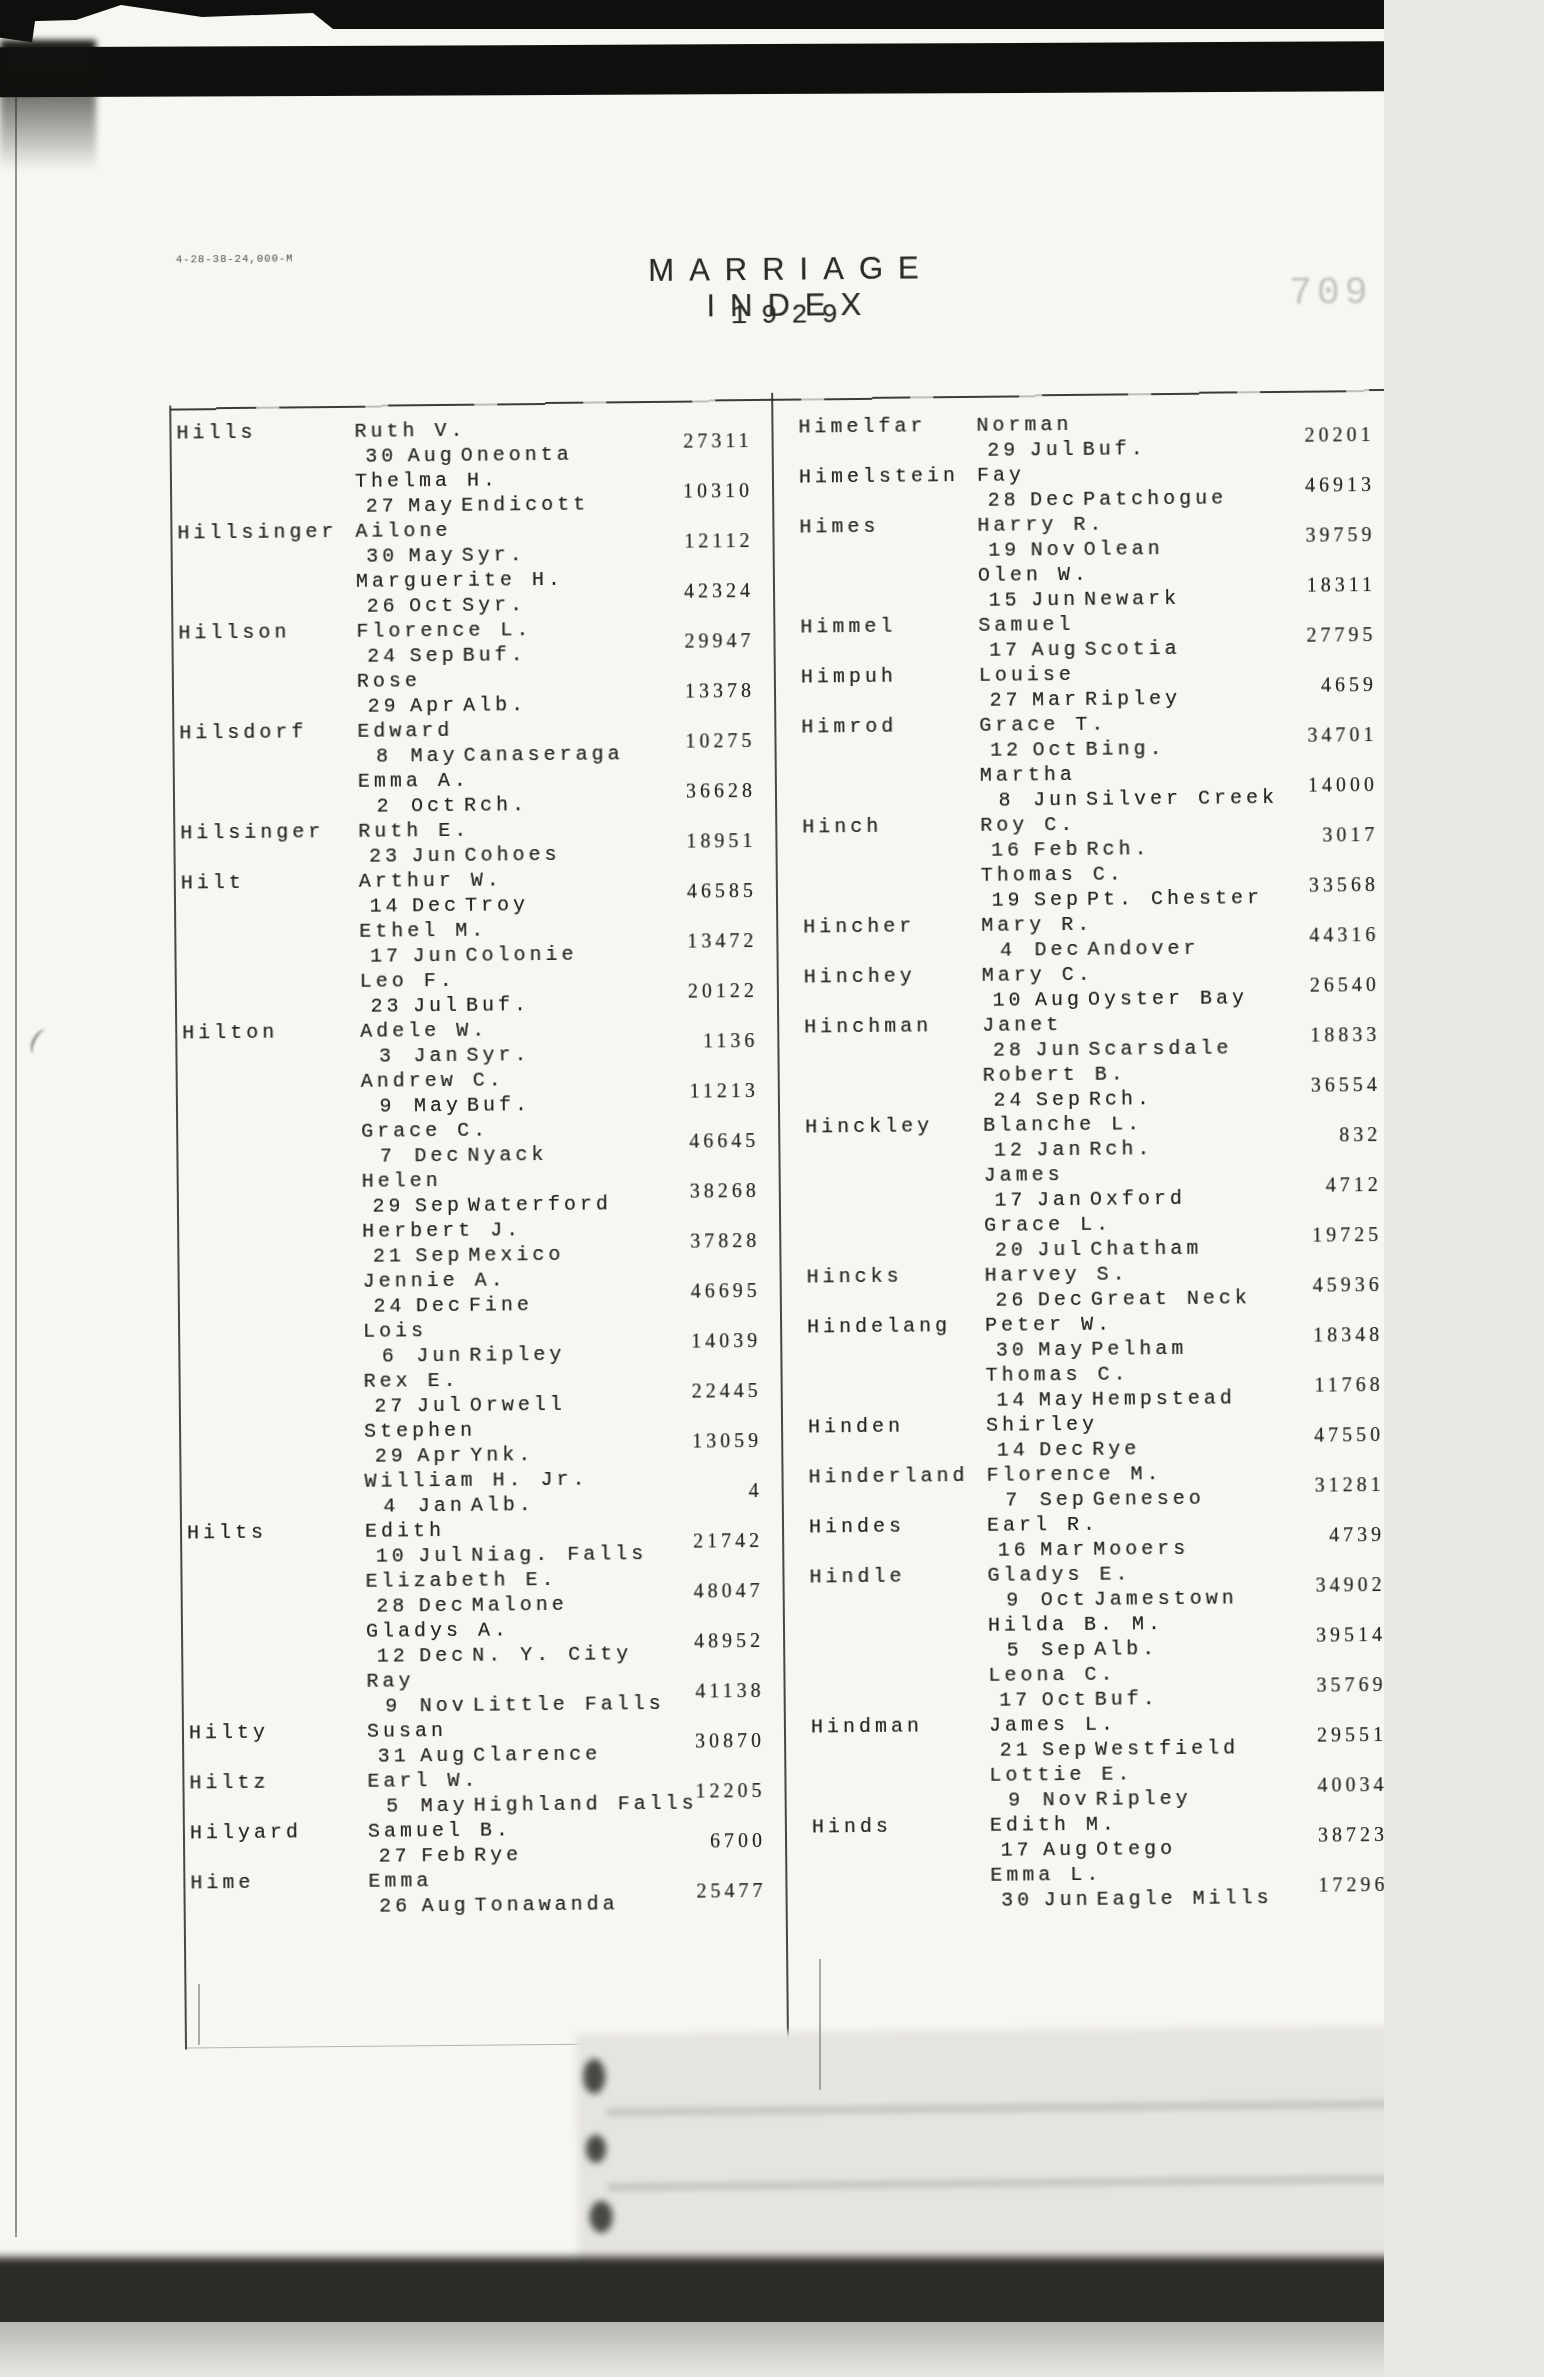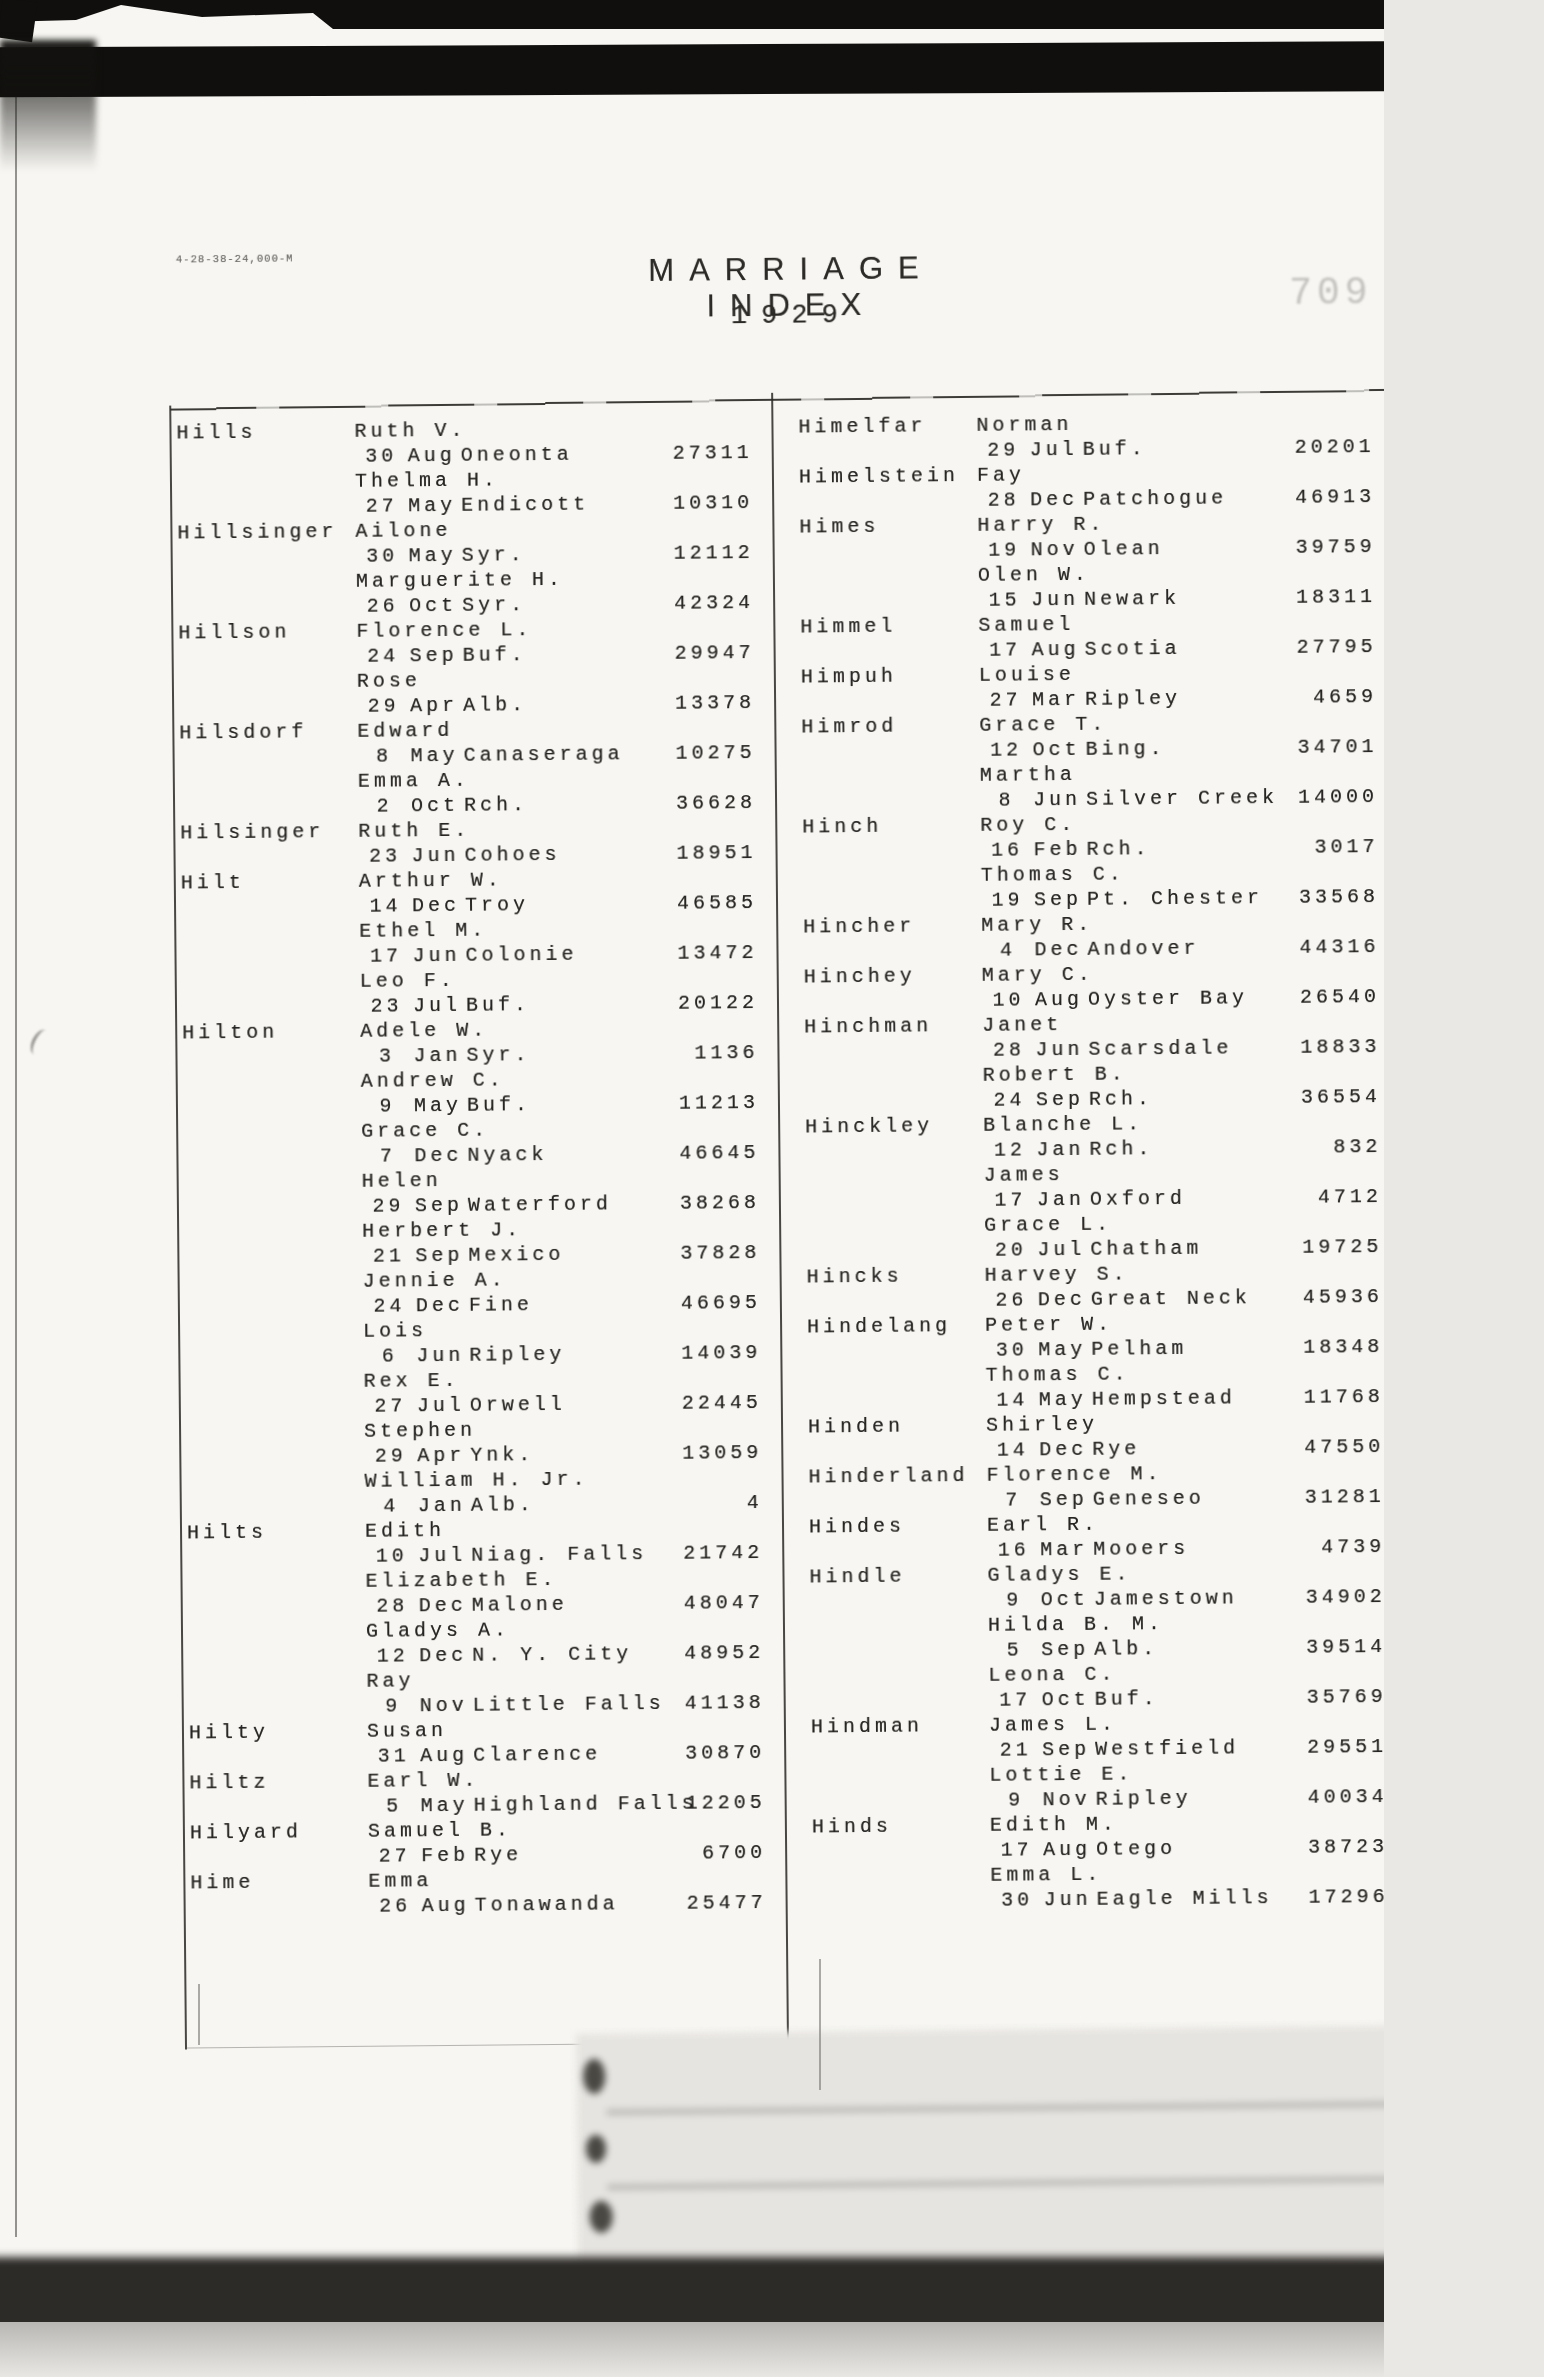--- a/index.html
+++ b/index.html
@@ -77,7 +77,7 @@
   .day{display:inline-block;width:53px;text-align:center;}
   .month{}
   .place{margin-left:5px;}
-  .num{position:absolute;right:0;top:12px;transform:translateY(-12px);}
+  .num{position:absolute;right:0;top:0;transform:translateY(-12px);font-family:Liberation Serif, serif;}
   .page-rot{filter:blur(0.2px);}
 </style>
 </head>

